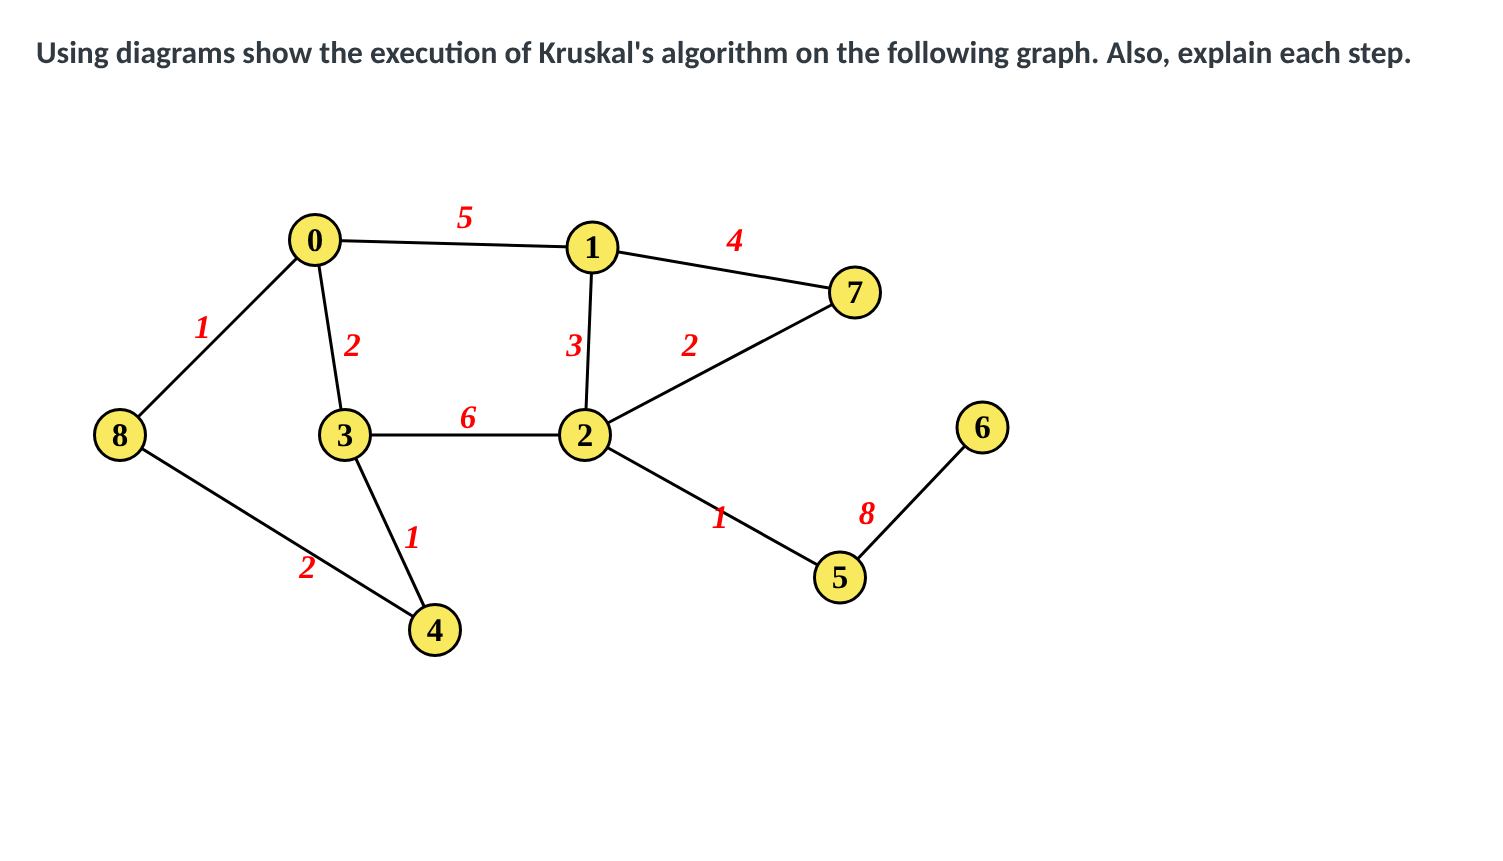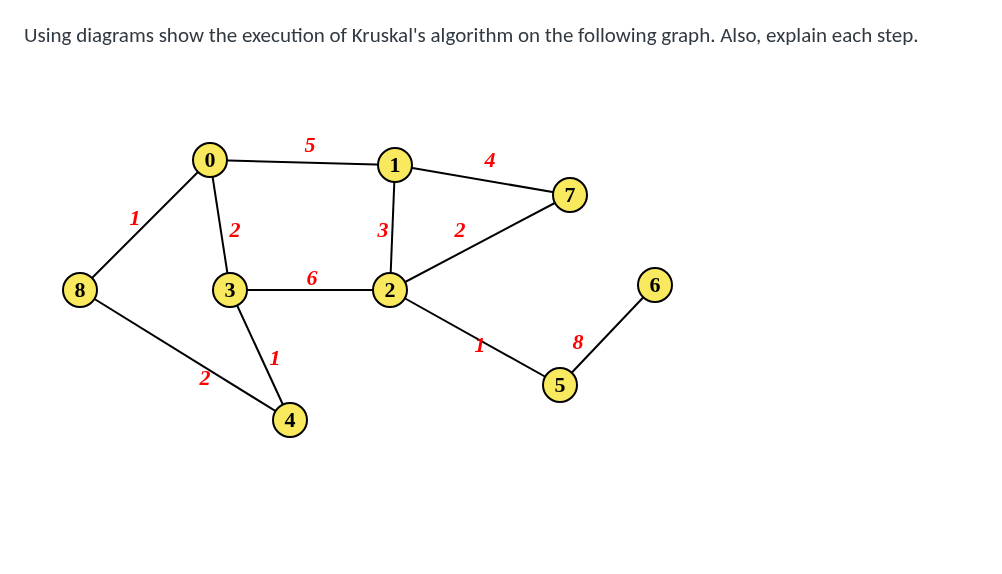--- a/index.html
+++ b/index.html
@@ -15,7 +15,7 @@
       font-size: 21px;
       color: #313941;
       line-height: 1.7;
-      font-weight: 400;
+      font-weight: 700;
     }
     .graph-container {
       position: absolute;

